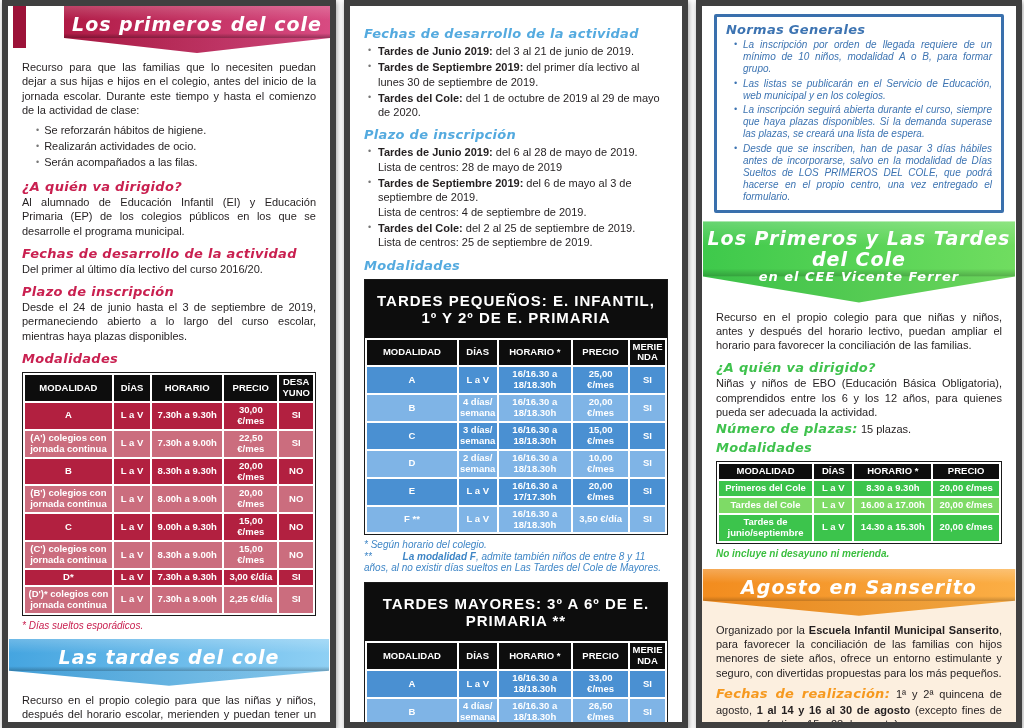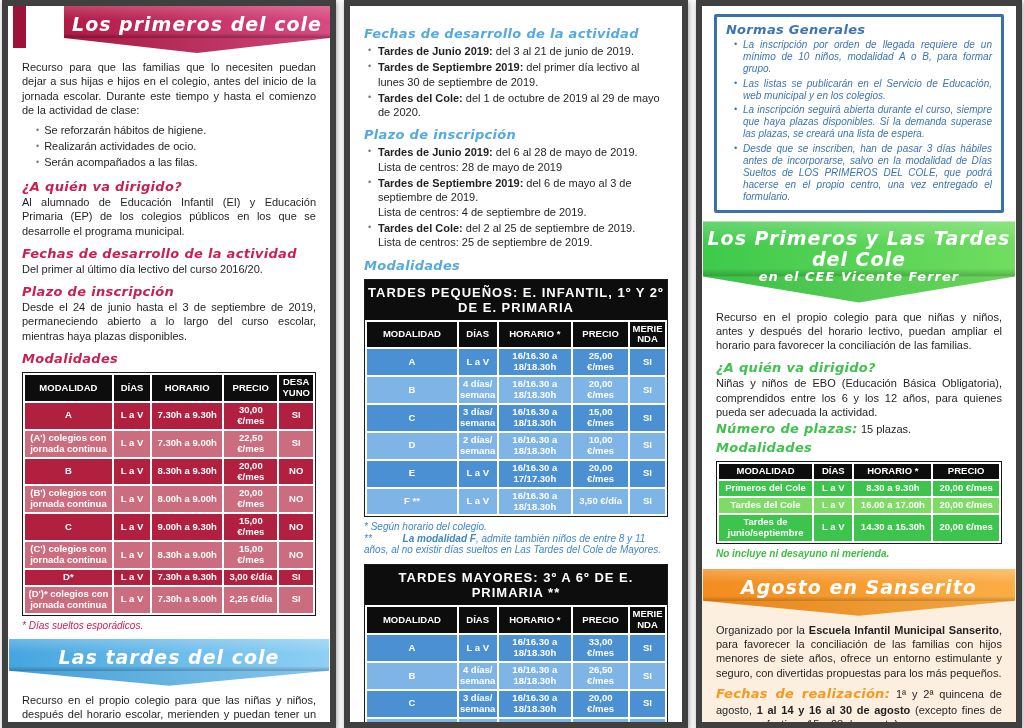--- a/index.html
+++ b/index.html
@@ -58,8 +58,8 @@
 
   
   .tblwrap{border:1px solid #1a1a1a;background:#fff;margin-top:6px}
-  .tbl-title{background:#0d0d0d;color:#fff;font-size:13px;font-weight:bold;text-align:center;
-    letter-spacing:1px;padding:5px 2px}
+  .tbl-title{background:#0d0d0d;color:#fff;font-size:15px;font-weight:bold;text-align:center;
+    letter-spacing:1px;padding:12px 2px}
   table{width:100%;border-collapse:separate;border-spacing:2px;table-layout:fixed}
   th,td{font-size:9.5px;font-weight:bold;text-align:center;vertical-align:middle;
     padding:2px 1px;color:#fff;line-height:1.15;overflow-wrap:break-word}

